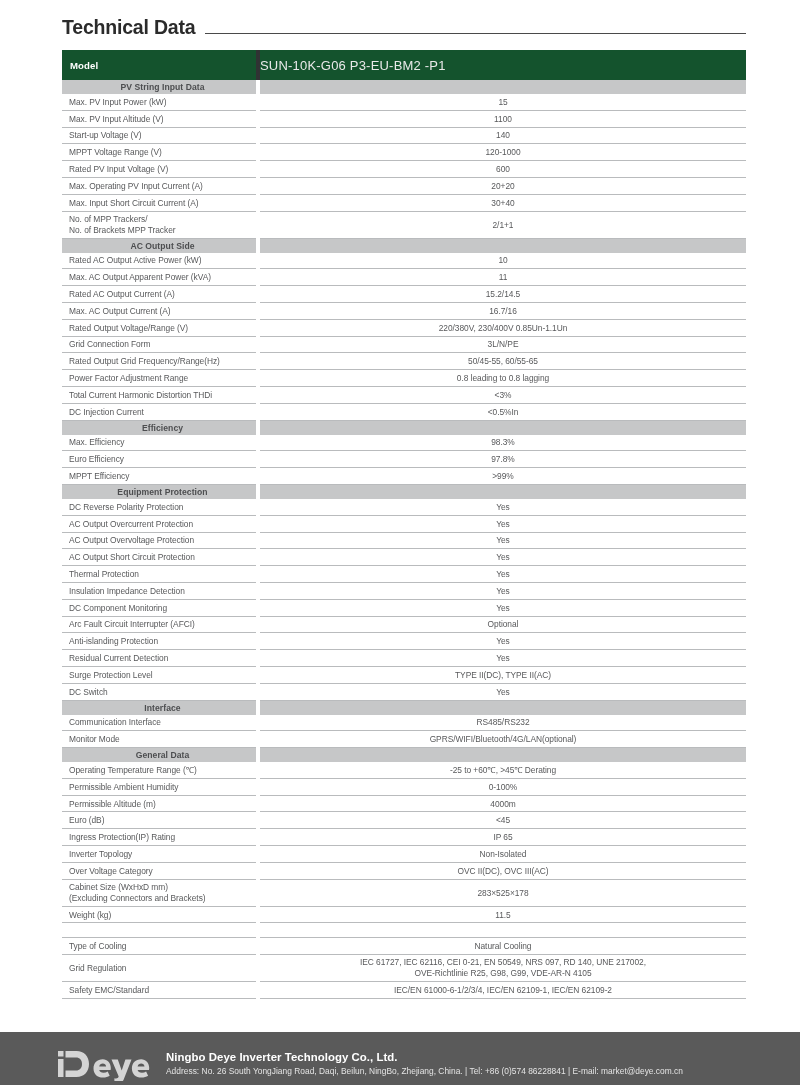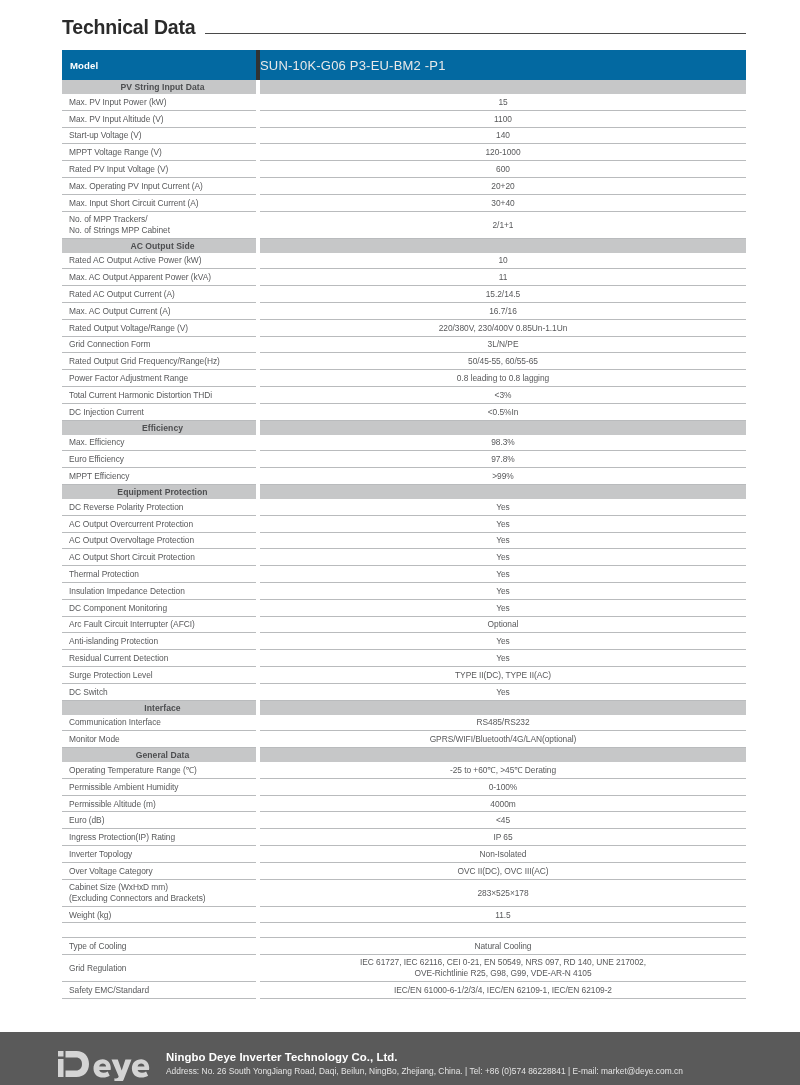--- a/index.html
+++ b/index.html
@@ -61,7 +61,7 @@
 
   
   tr.row-model td {
-    background: #0369a1;
+    background: #14532d;
     height: 30px;
     color: #ffffff;
   }

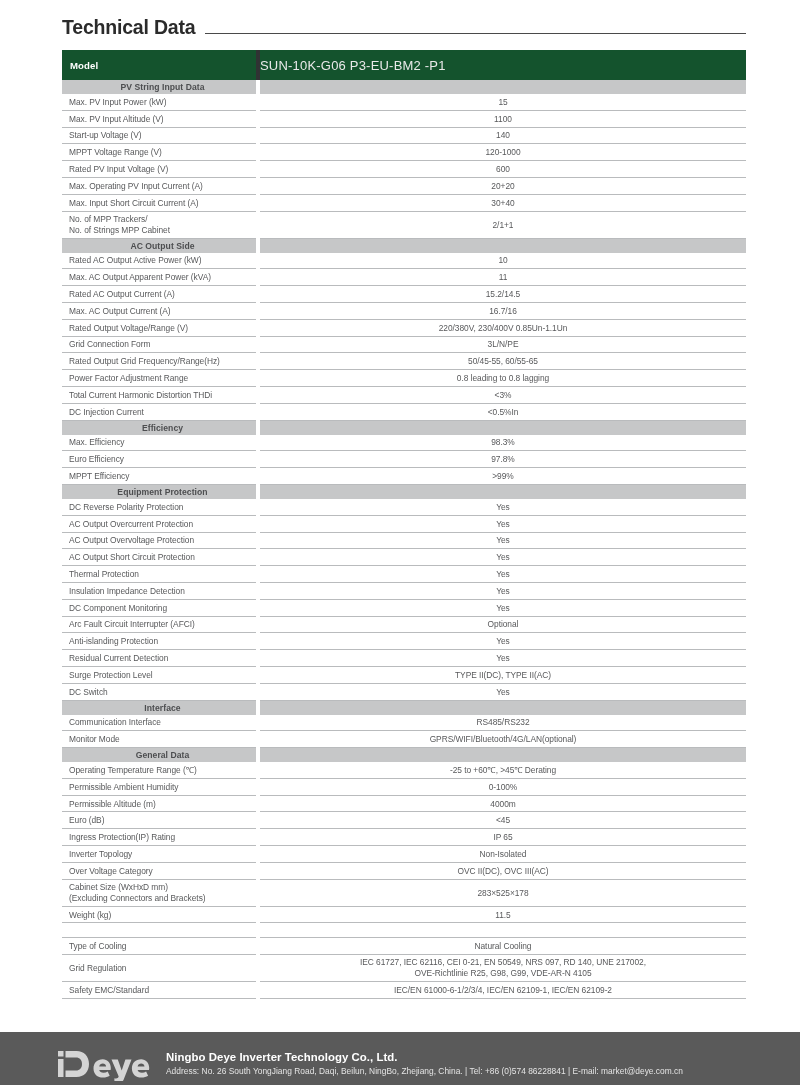--- a/index.html
+++ b/index.html
@@ -230,7 +230,7 @@
         <td class="cell-label">
           <div class="twoline">
             <div>No. of MPP Trackers/</div>
-            <div>No. of Strings MPP Cabinet</div>
+            <div>No. of Brackets MPP Tracker</div>
           </div>
         </td>
         <td class="cell-gap"></td>

